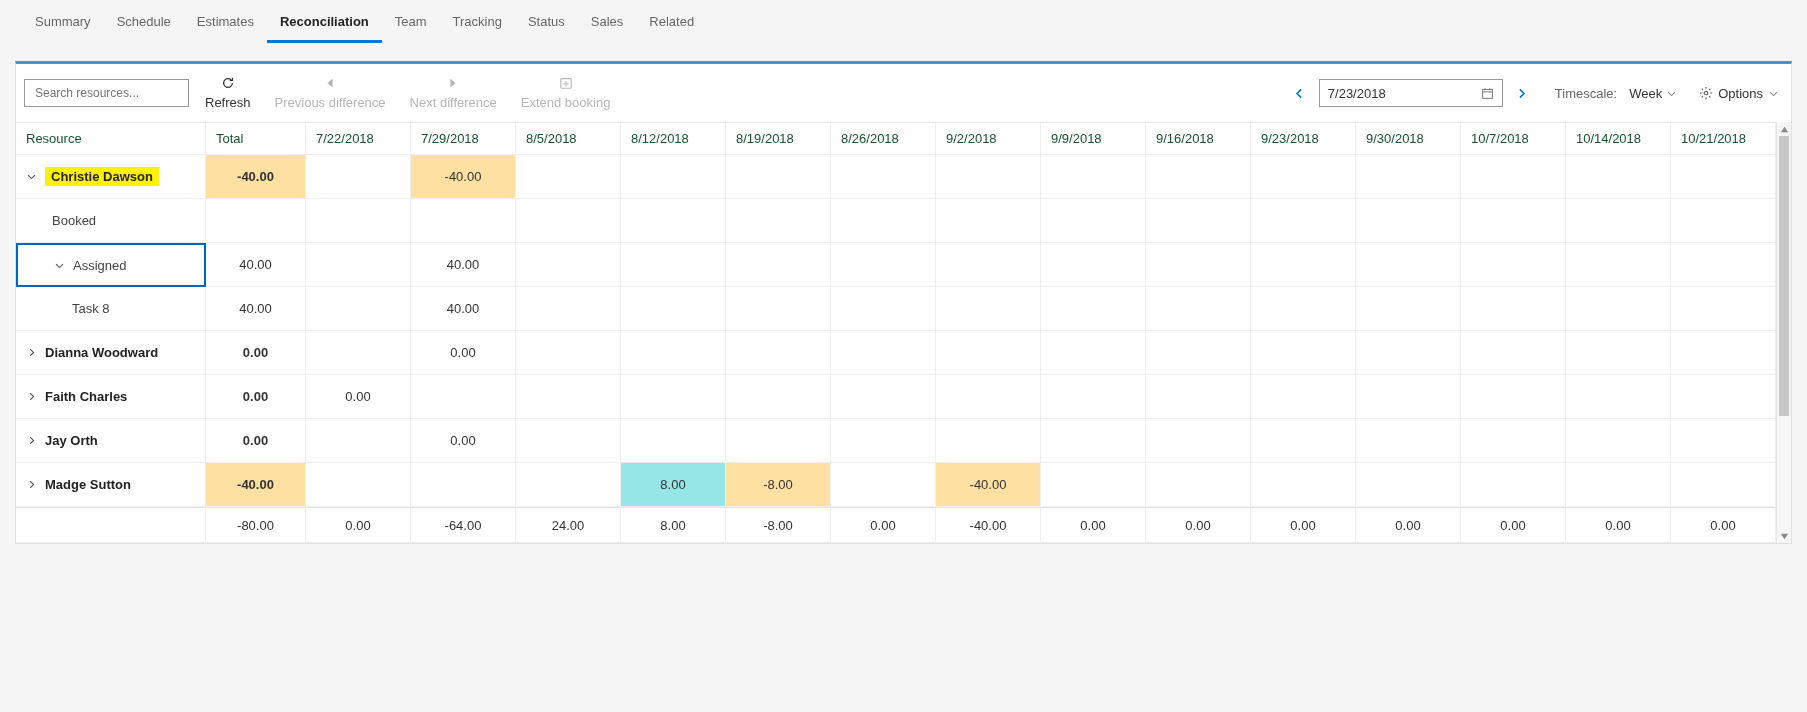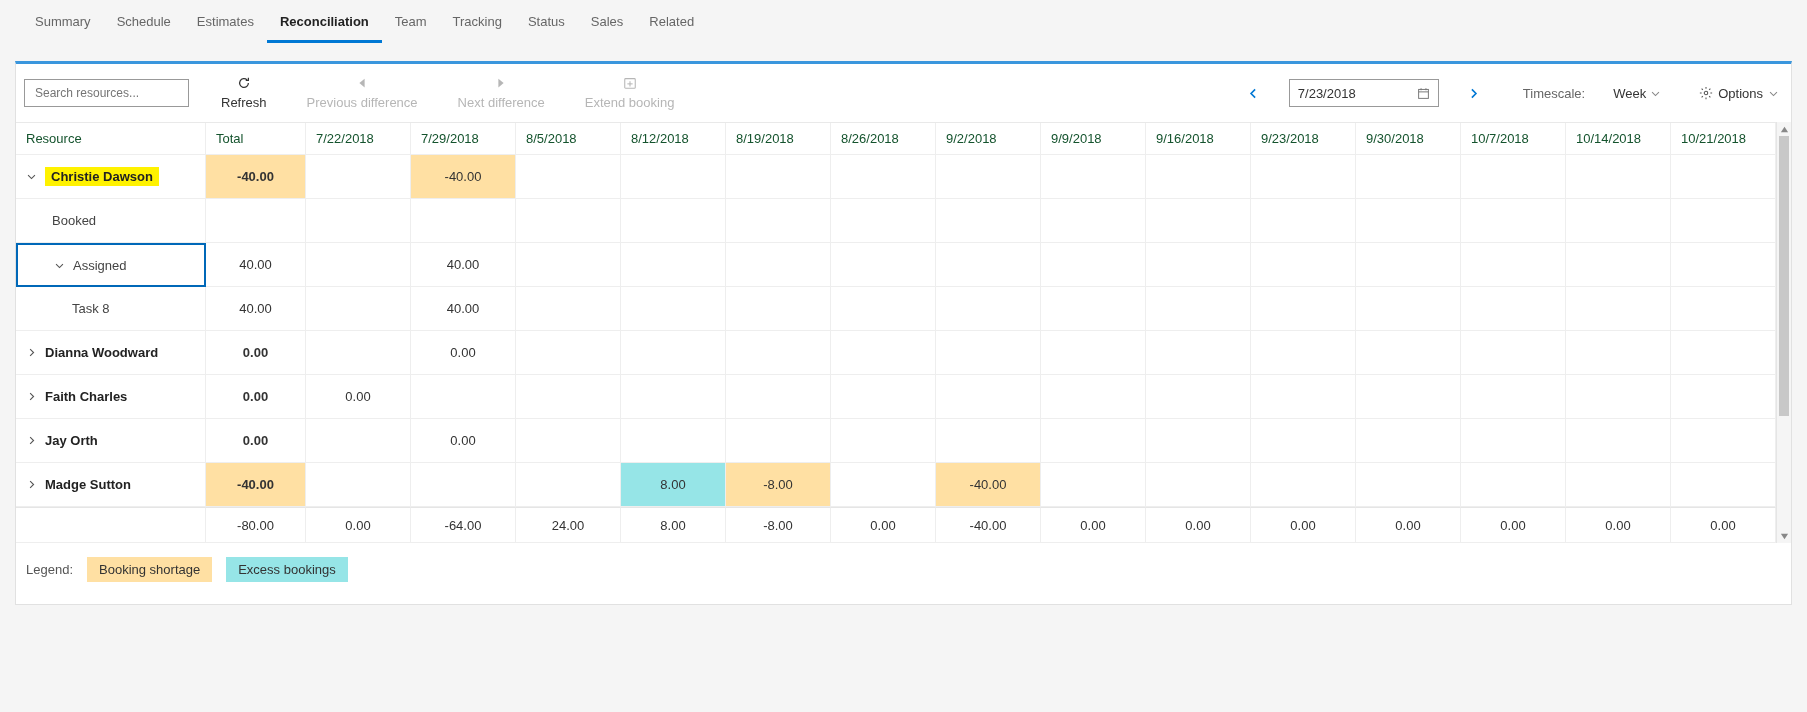--- a/index.html
+++ b/index.html
@@ -16,7 +16,7 @@
 .panel { margin: 18px 15px 0; background: #fff; border: 1px solid #e1e1e1; border-top: 3px solid #3a96dd; }
 
 
-.toolbar { display: flex; align-items: center; padding: 8px 8px; gap: 24px; }
+.toolbar { display: flex; align-items: center; padding: 8px 8px; gap: 8px; }
 .search-box { display: flex; align-items: center; border: 1px solid #999; background: #fff; width: 165px; height: 28px; padding: 0 6px; }
 .search-box .icon { width: 14px; height: 14px; margin-right: 4px; color: #0078d4; }
 .search-box input { border: 0; outline: 0; font-size: 12px; color: #888; flex: 1; background: transparent; }

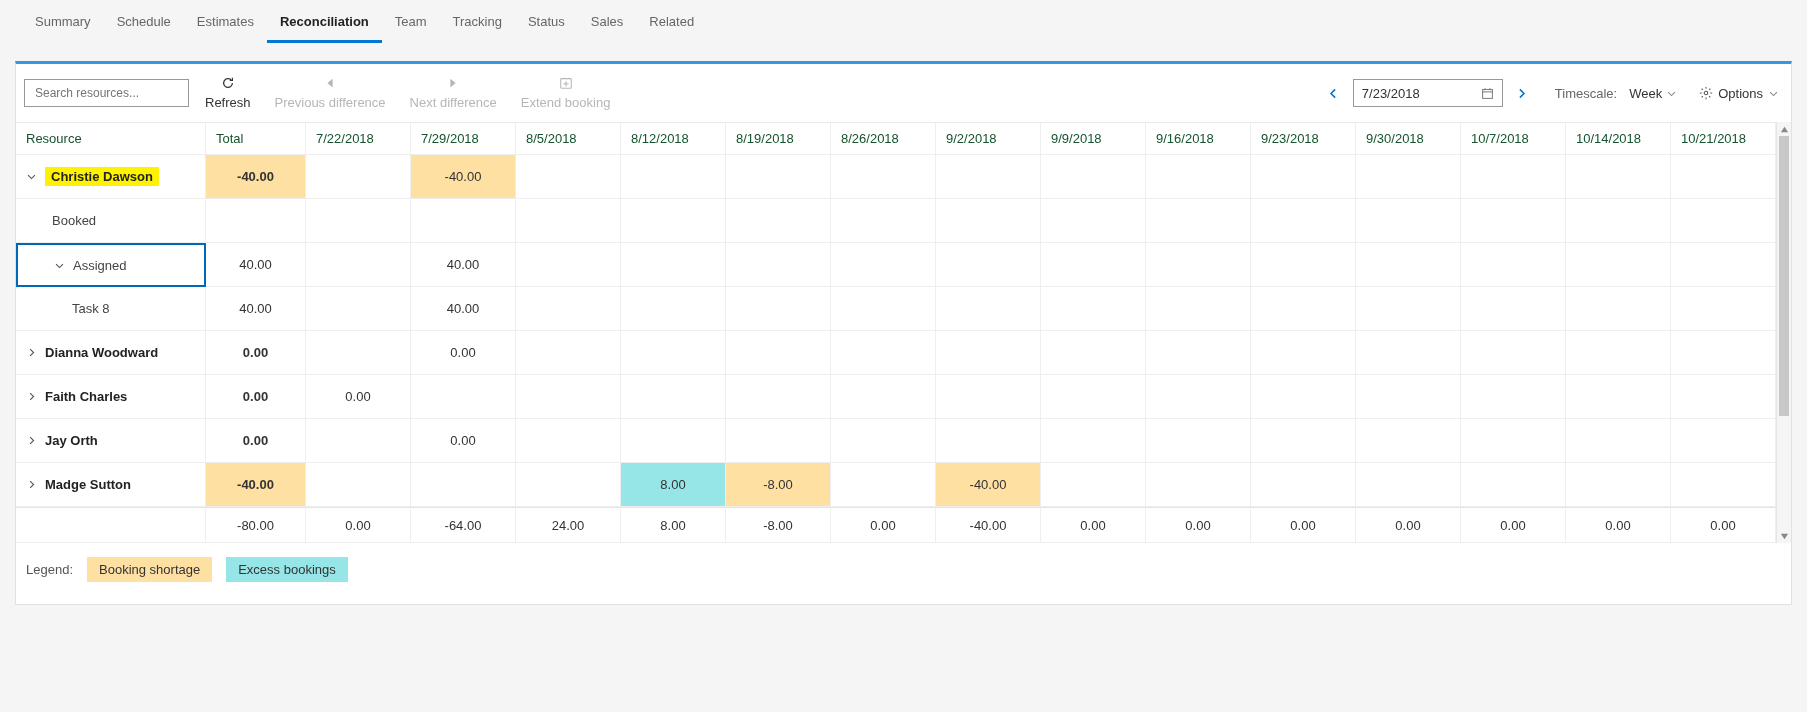--- a/index.html
+++ b/index.html
@@ -30,7 +30,7 @@
 .nav-arrow { width: 22px; height: 28px; display: flex; align-items: center; justify-content: center; color: #0078d4; cursor: pointer; }
 .nav-arrow svg { width: 13px; height: 13px; }
 
-.date-box { display: flex; align-items: center; border: 1px solid #999; width: 150px; height: 28px; padding: 0 8px; justify-content: space-between; }
+.date-box { display: flex; align-items: center; border: 1px solid #999; width: 184px; height: 28px; padding: 0 8px; justify-content: space-between; }
 .date-box .cal-icon { width: 13px; height: 13px; color: #777; }
 
 .ts-label { color: #666; margin-left: 14px; }

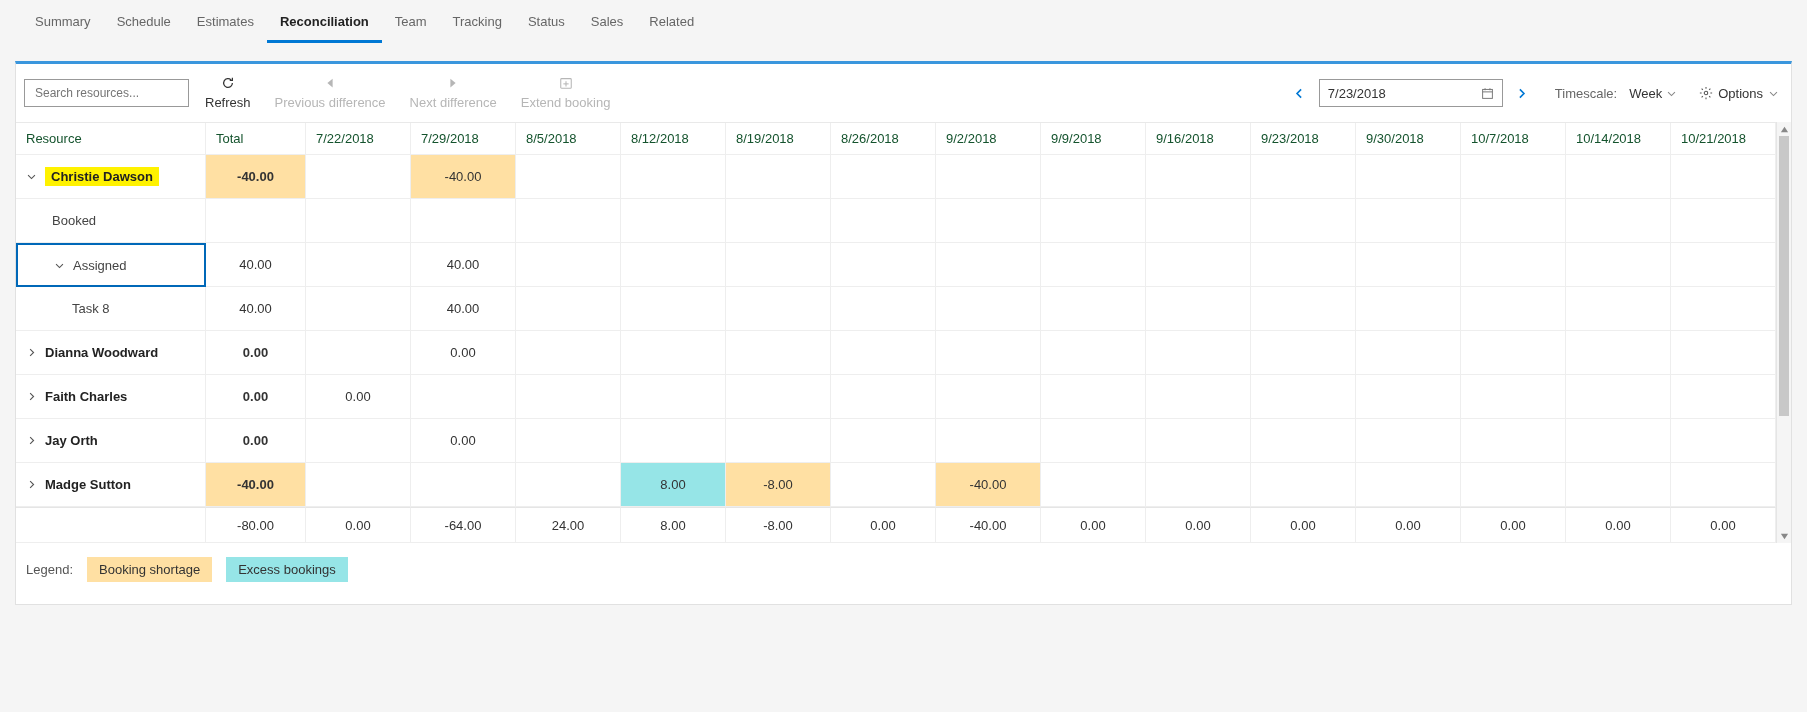--- a/index.html
+++ b/index.html
@@ -396,11 +396,6 @@
       </div>
     </div>
 
-    <div class="legend">
-      <span class="lbl">Legend:</span>
-      <span class="swatch shortage">Booking shortage</span>
-      <span class="swatch excess">Excess bookings</span>
-    </div>
 
   </div>
 </div>

